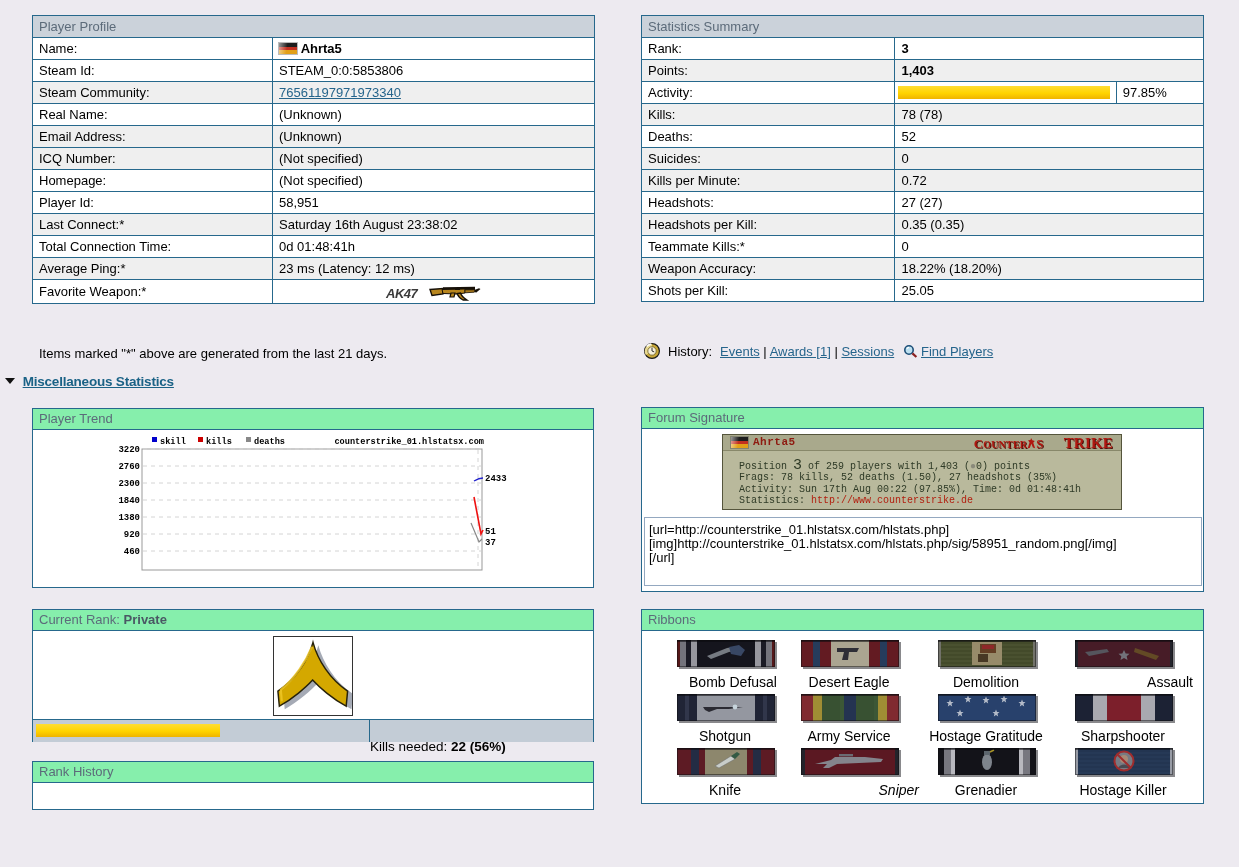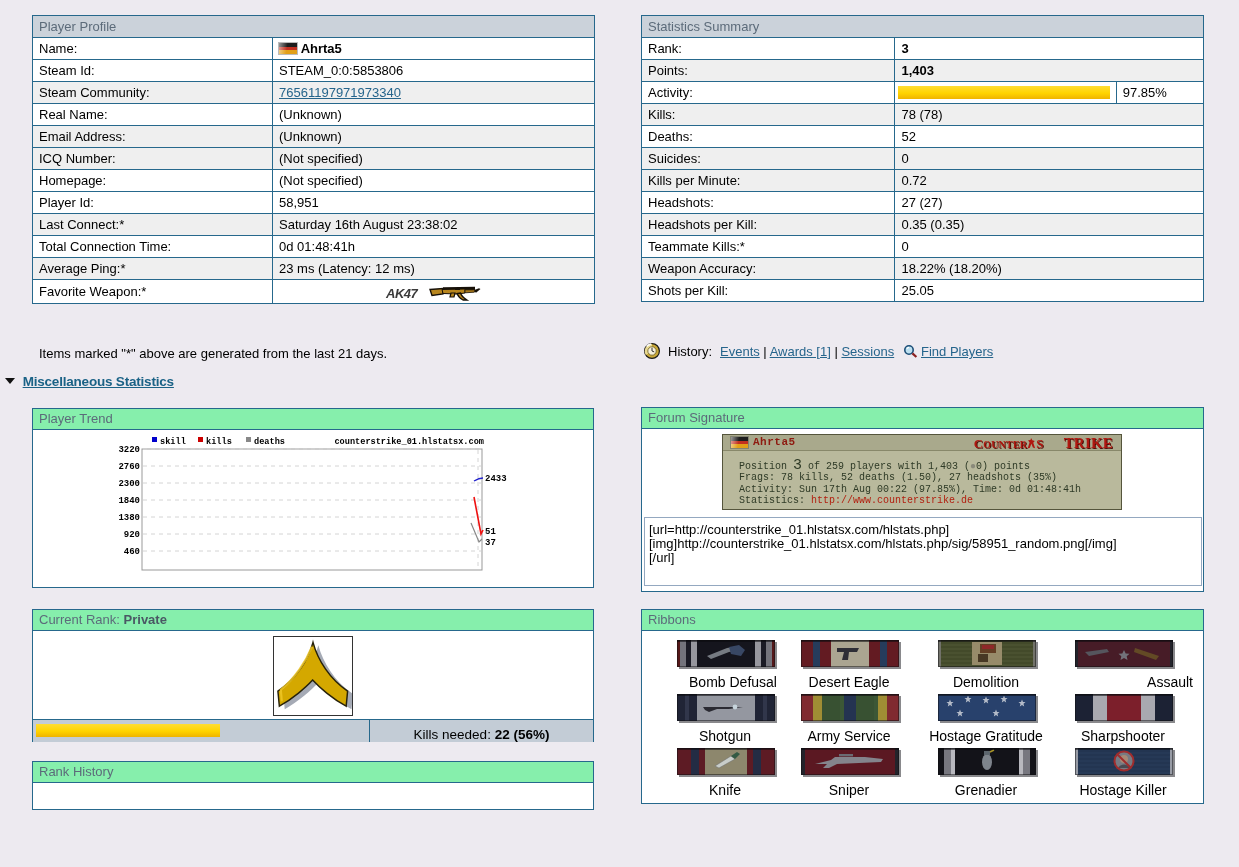--- a/index.html
+++ b/index.html
@@ -271,7 +271,7 @@
 <div style="position:relative;width:100%;height:22px;border-top:1px solid #26688C;background:#C3CCD6;">
   <div style="position:absolute;left:3px;top:4px;width:184px;height:13px;background:linear-gradient(#FFDD33,#FFD400 55%,#EFB400);"></div>
   <div style="position:absolute;left:336px;top:0;width:1px;height:22px;background:#26688C;"></div>
-  <div style="position:absolute;left:337px;top:4px;width:223px;height:22px;line-height:22px;text-align:center;font-size:13.5px;">Kills needed: <b>22 (56%)</b></div>
+  <div style="position:absolute;left:337px;top:16px;width:223px;height:22px;line-height:22px;font-size:13.5px;">Kills needed: <b>22 (56%)</b></div>
 </div>
 </div>
 

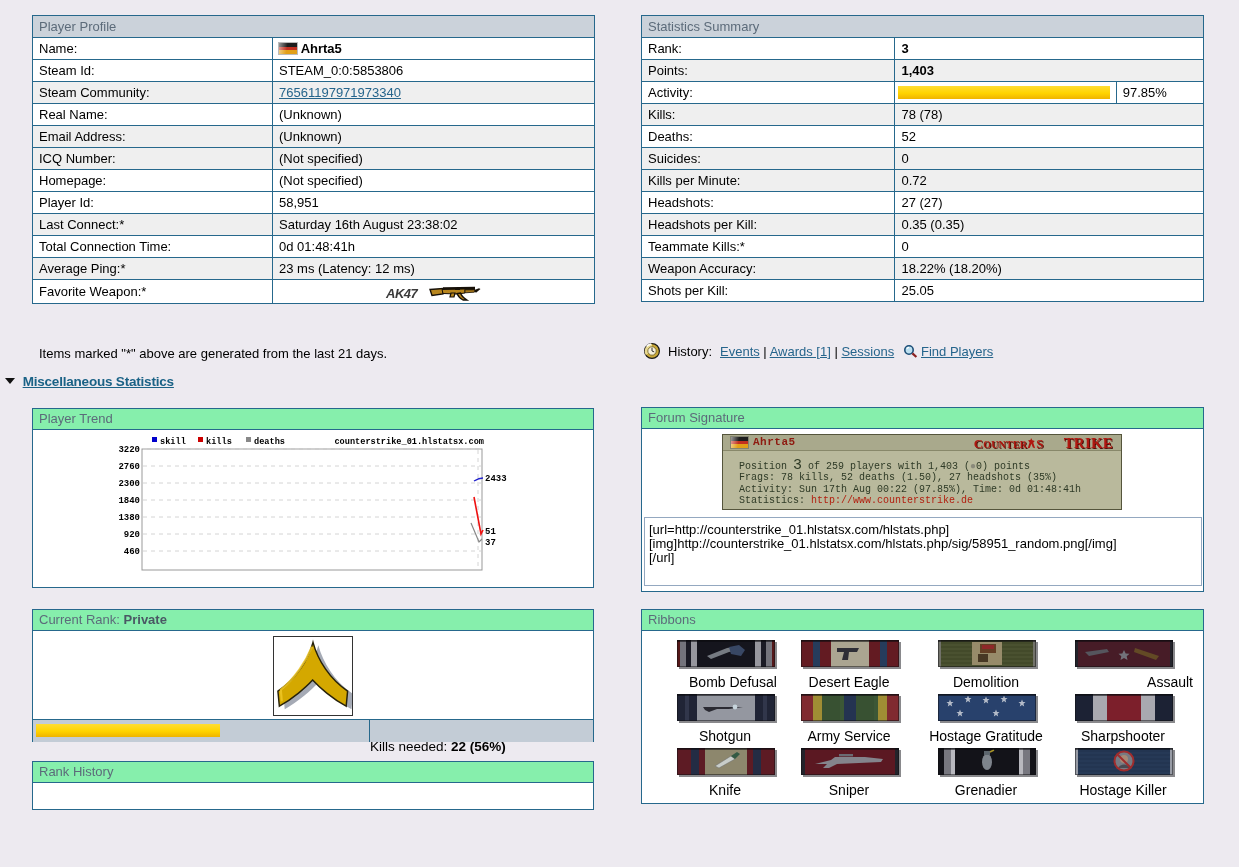--- a/index.html
+++ b/index.html
@@ -436,7 +436,7 @@
         <rect x="0.5" y="0.5" width="97" height="26" fill="none" stroke="rgba(15,15,18,.5)" stroke-width="1"></rect>
         <rect x="0" y="0" width="98" height="2" fill="rgba(10,10,12,.55)"></rect>
       </svg>
-      <div style="position:absolute;left:137px;top:151px;width:140px;text-align:center;font-size:14px;">Sniper</div>
+      <div style="position:absolute;left:137px;top:151px;width:140px;text-align:right;font-size:14px;font-style:italic;">Sniper</div>
       <svg width="98" height="27" style="position:absolute;left:296px;top:117px;box-shadow:2px 2px 0 rgba(20,20,25,.5);">
         <rect width="98" height="27" fill="#15151A"></rect>
         <rect x="6" width="7" height="27" fill="#84848C"></rect>

